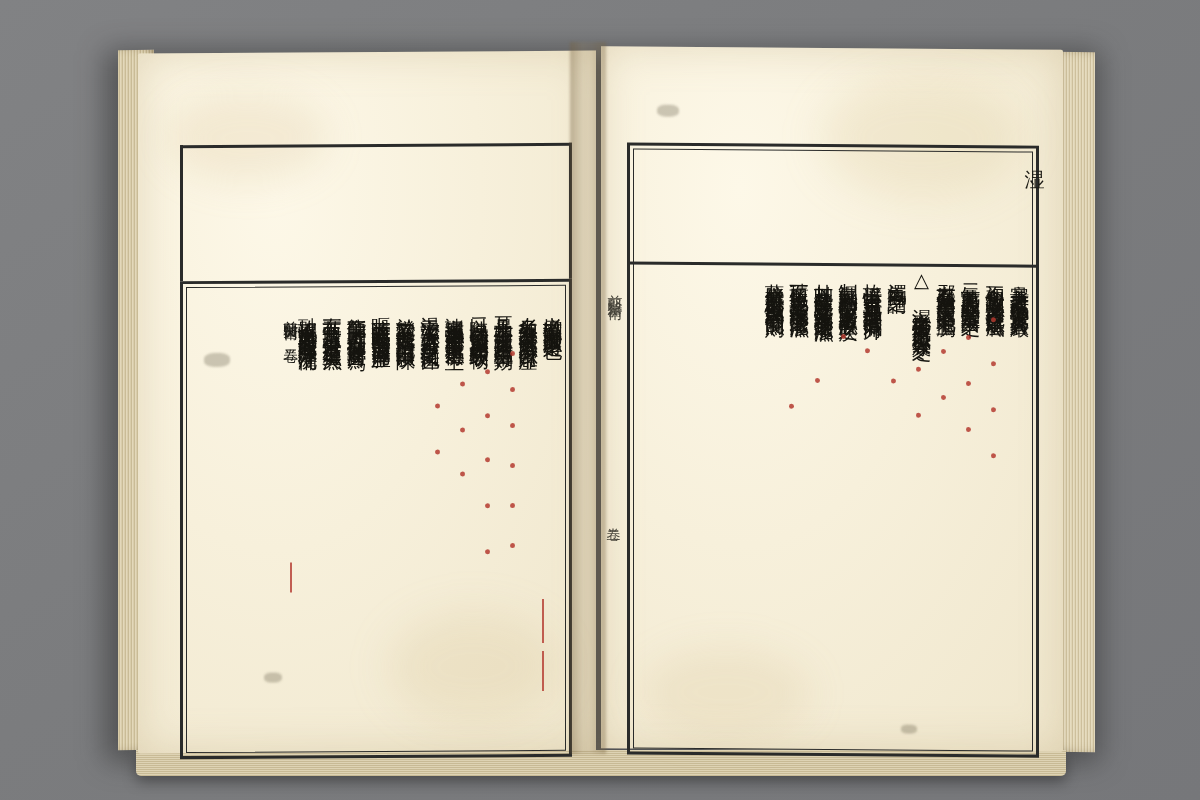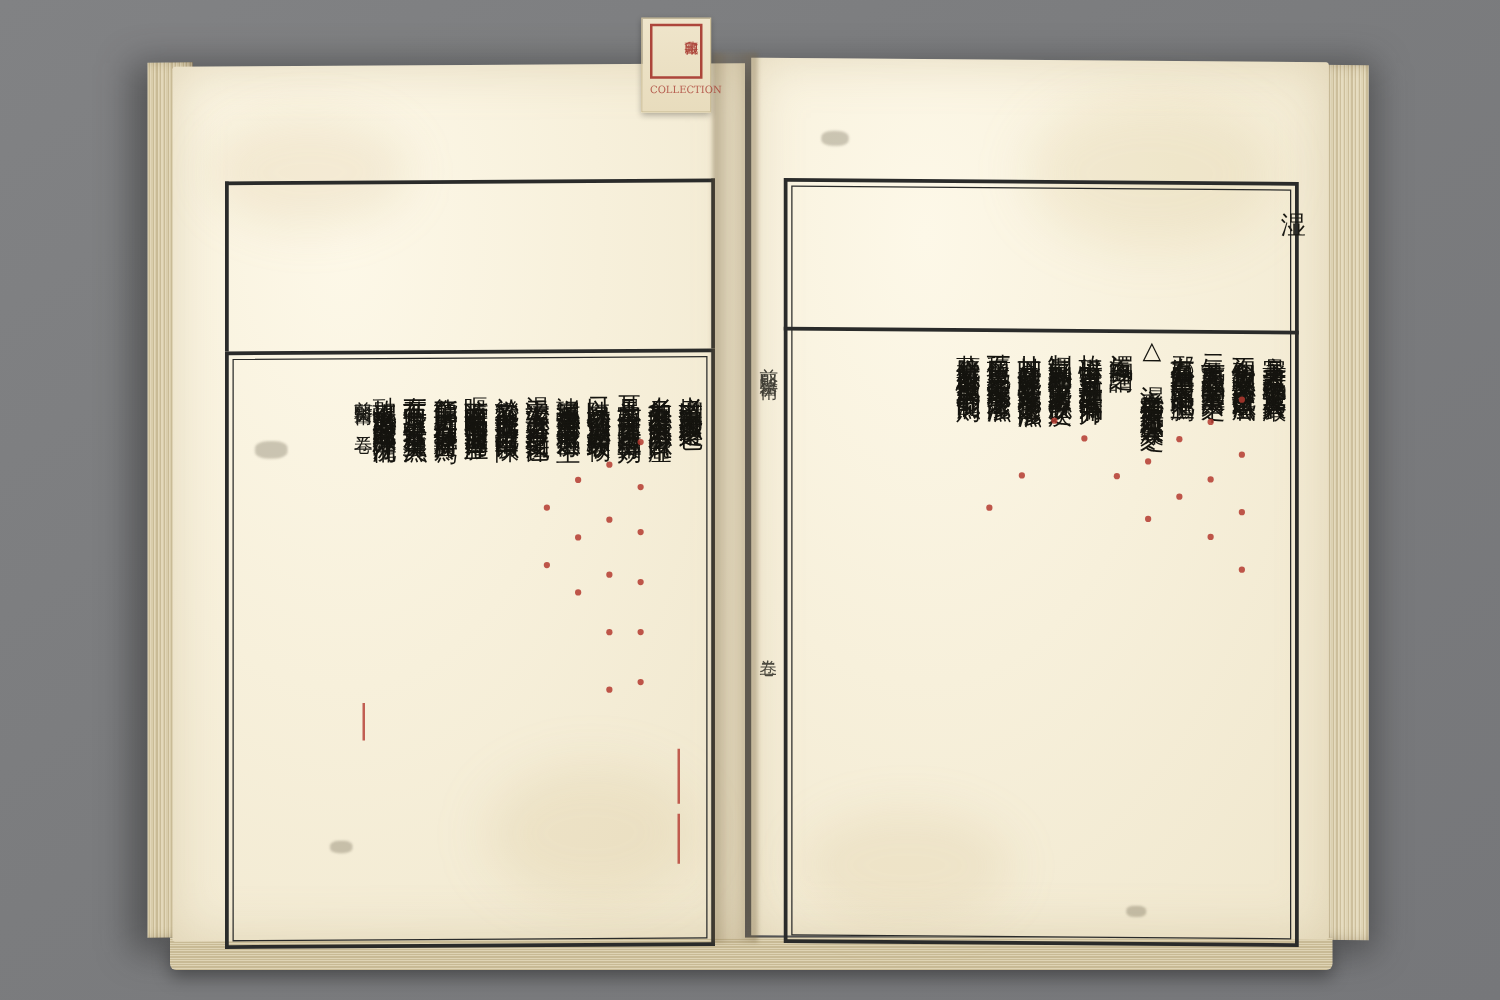--- a/index.html
+++ b/index.html
@@ -485,10 +485,6 @@
 
     <div class="gutter"></div>
 
-    <div class="seal-tab">
-      <div class="seal-ink">藏書印</div>
-      <div class="seal-ink2">COLLECTION</div>
-    </div>
 
   </div>
 </div>

